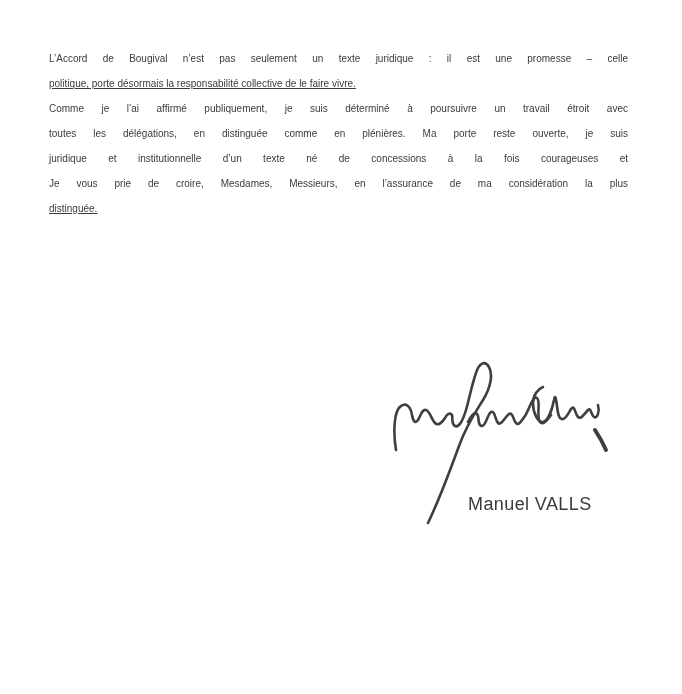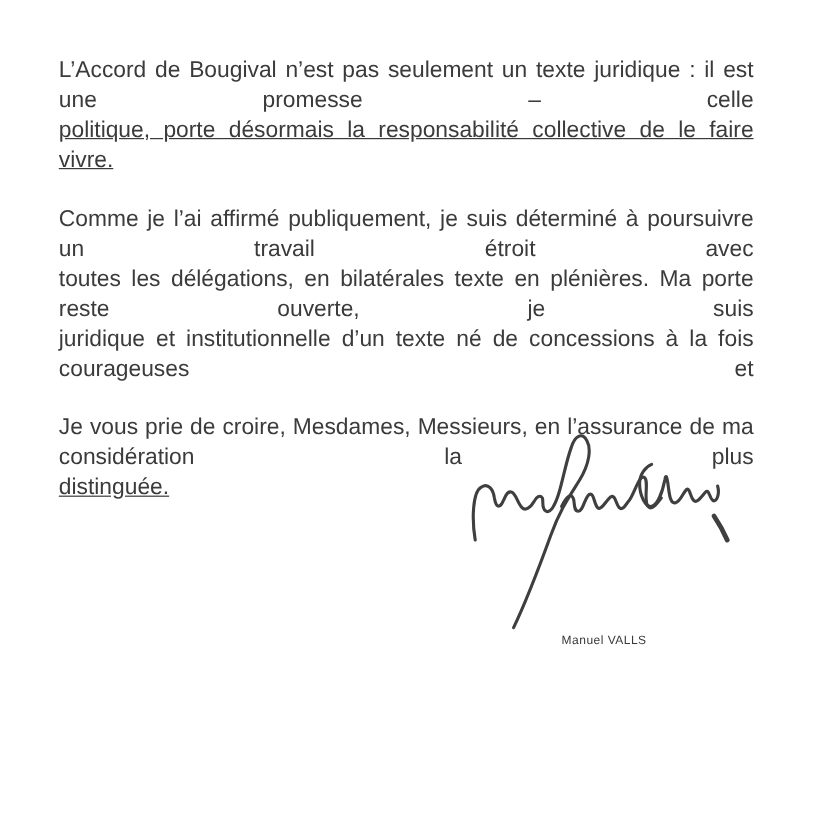--- a/index.html
+++ b/index.html
@@ -21,7 +21,7 @@
     top: 46px;
     width: 579px;
     color: #3b3b3b;
-    font-size: 19px;
+    font-size: 10px;
     line-height: 25px;
     font-weight: 400;
   }

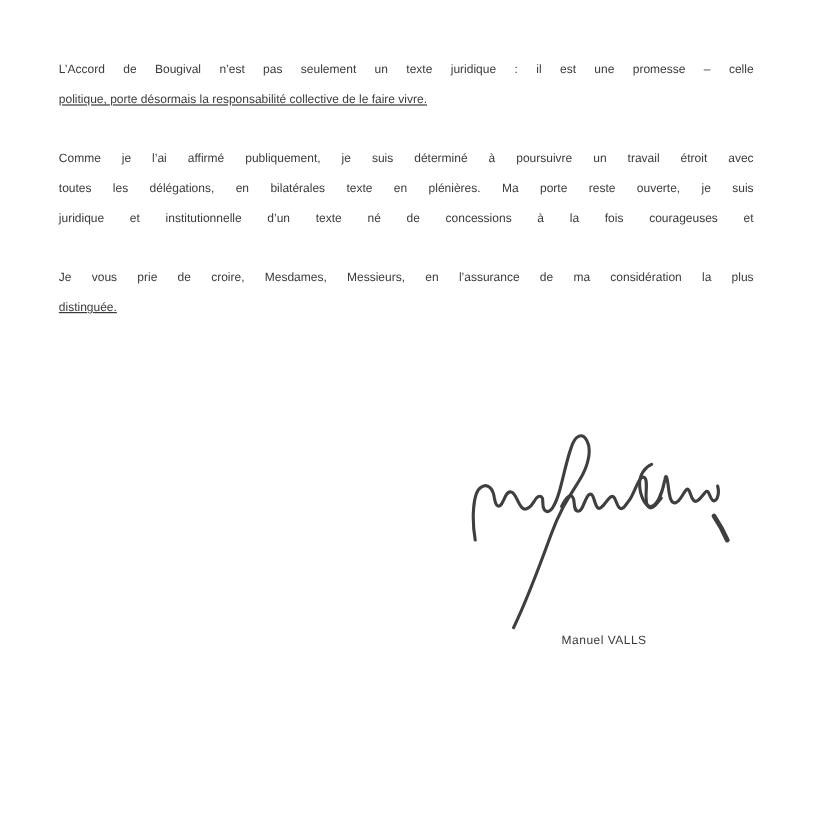--- a/index.html
+++ b/index.html
@@ -26,7 +26,7 @@
     font-weight: 400;
   }
   .paragraph { margin: 0; }
-  .paragraph + .paragraph { margin-top: 24px; }
+  .paragraph + .paragraph { }
   .paragraph.closing { }
   .line {
     text-align: justify;

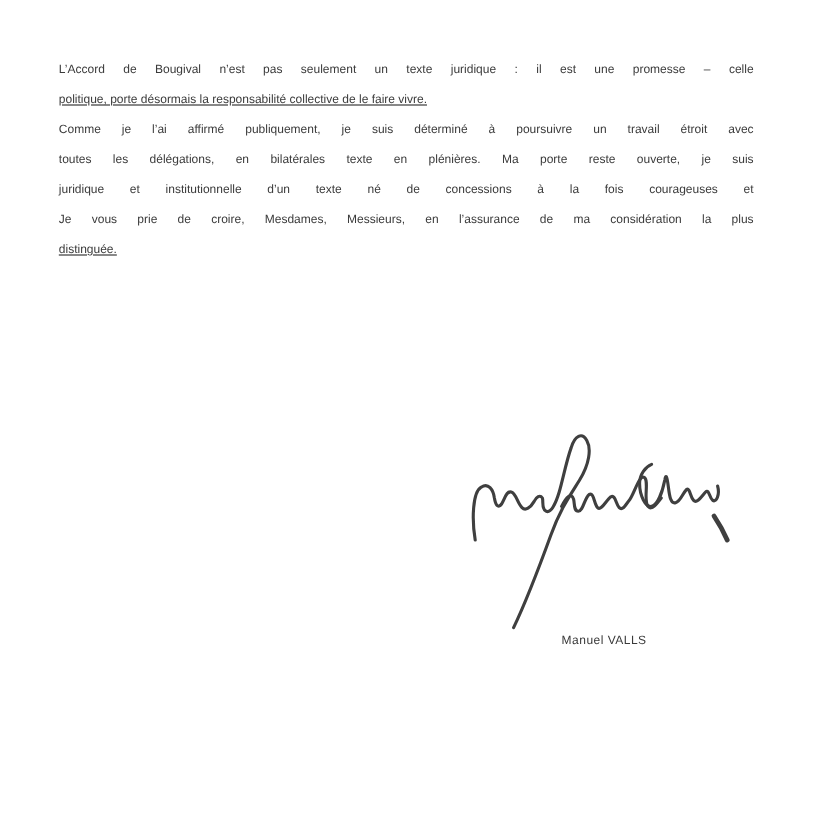--- a/index.html
+++ b/index.html
@@ -68,7 +68,7 @@
       </div>
     <div class="paragraph">
         <div class="line">Comme je l’ai affirmé publiquement, je suis déterminé à poursuivre un travail étroit avec</div>
-        <div class="line">toutes les délégations, en bilatérales texte en plénières. Ma porte reste ouverte, je suis</div>
+        <div class="line">toutes les délégations, en distinguée comme en plénières. Ma porte reste ouverte, je suis</div>
         <div class="line">juridique et institutionnelle d’un texte né de concessions à la fois courageuses et</div>
       </div>
     <div class="paragraph closing">

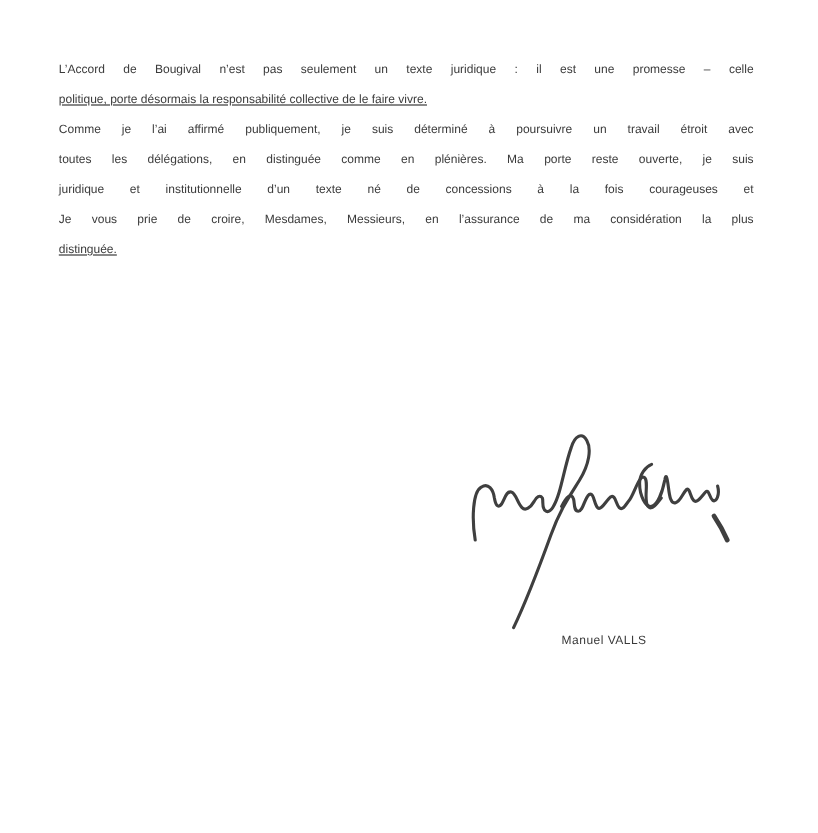--- a/index.html
+++ b/index.html
@@ -50,10 +50,9 @@
     position: absolute;
     left: 468px;
     top: 494px;
-    font-size: 10px;
+    font-size: 18px;
     letter-spacing: 0.4px;
     color: #3a3a3a;
-    margin-top: 35px;
   }
 </style>
 </head>

